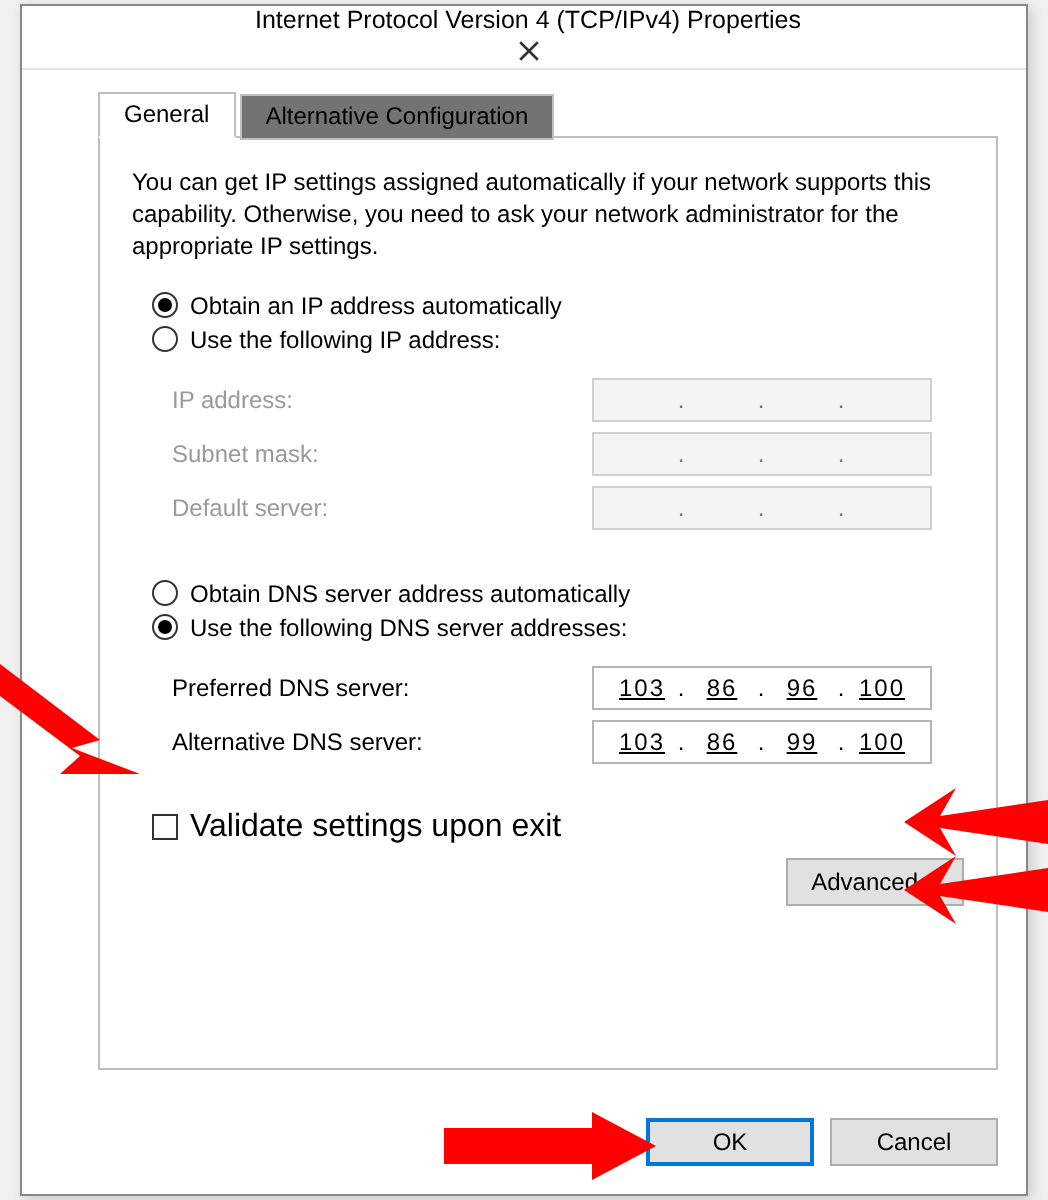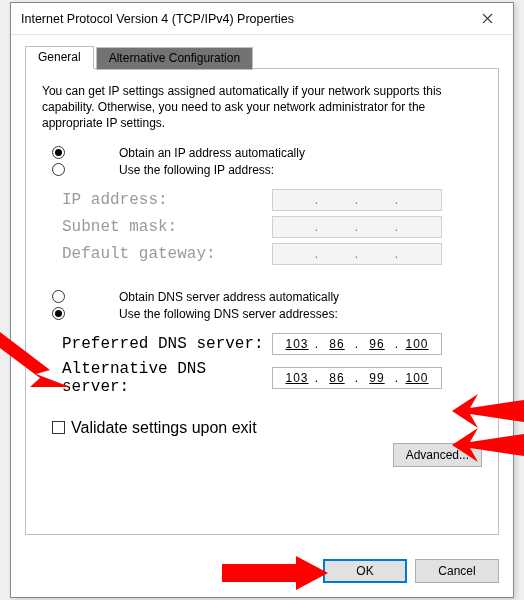--- a/index.html
+++ b/index.html
@@ -31,6 +31,7 @@
     color: #000;
     font-size: 12.5px;
     border-bottom: 1px solid #e5e5e5;
+    flex-direction: column;
   }
   .titlebar .title { flex: 1; }
   .titlebar .close {

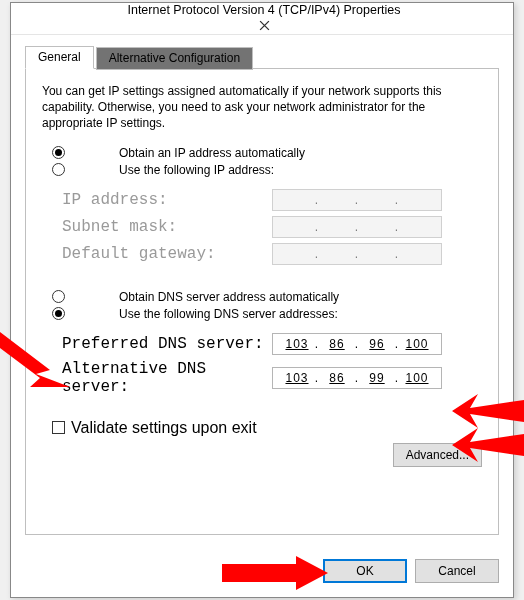--- a/index.html
+++ b/index.html
@@ -44,7 +44,7 @@
   .body {
     flex: 1;
     padding: 10px 14px 14px 14px;
-    display: flex; flex-direction: column;
+    display: flex; flex-direction: column; margin-left: 24px;
   }
   .tabs {
     display: flex;

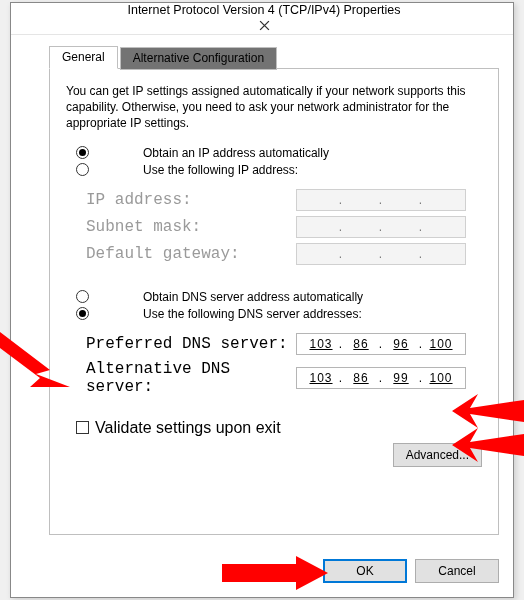--- a/index.html
+++ b/index.html
@@ -86,7 +86,6 @@
     display: flex; align-items: center;
     margin: 3px 0 3px 10px;
     font-size: 12px;
-    gap: 48px;
   }
   .radio {
     width: 13px; height: 13px;

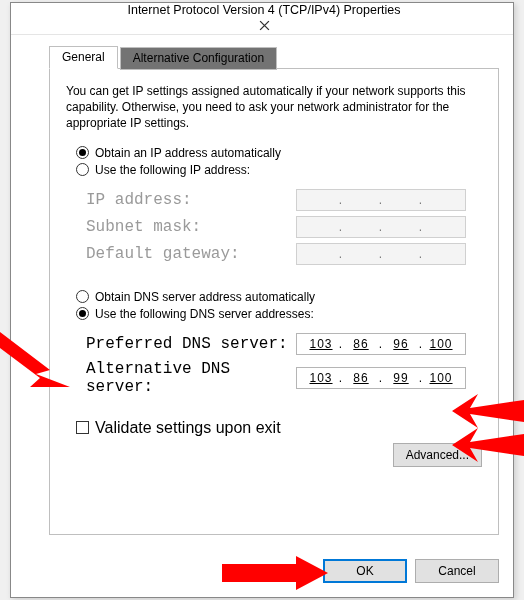--- a/index.html
+++ b/index.html
@@ -112,8 +112,7 @@
   }
   .fieldrow .lbl {
     width: 210px;
-    font-size: 16px;
-    font-family: Liberation Mono, monospace;
+    font-size: 12px;
   }
   .fieldrow.disabled .lbl { color: #9a9a9a; }
   .ipbox {

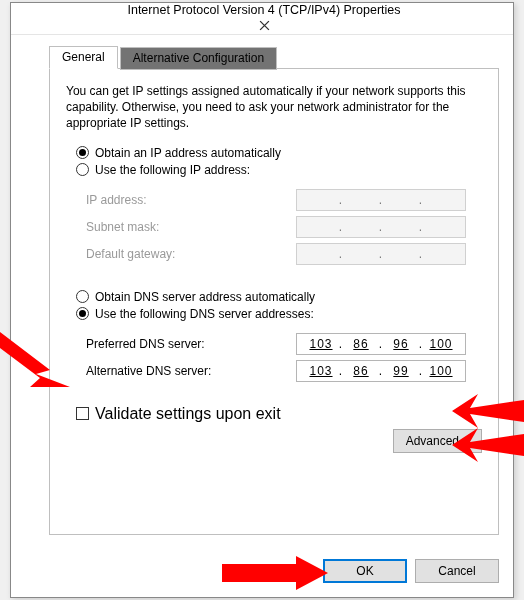--- a/index.html
+++ b/index.html
@@ -232,7 +232,7 @@
           </div>
         </div>
         <div class="fieldrow disabled">
-          <span class="lbl">Default gateway:</span>
+          <span class="lbl">Default server:</span>
           <div class="ipbox disabled">
             <span class="oct"></span>
               <span class="dot">.</span>

